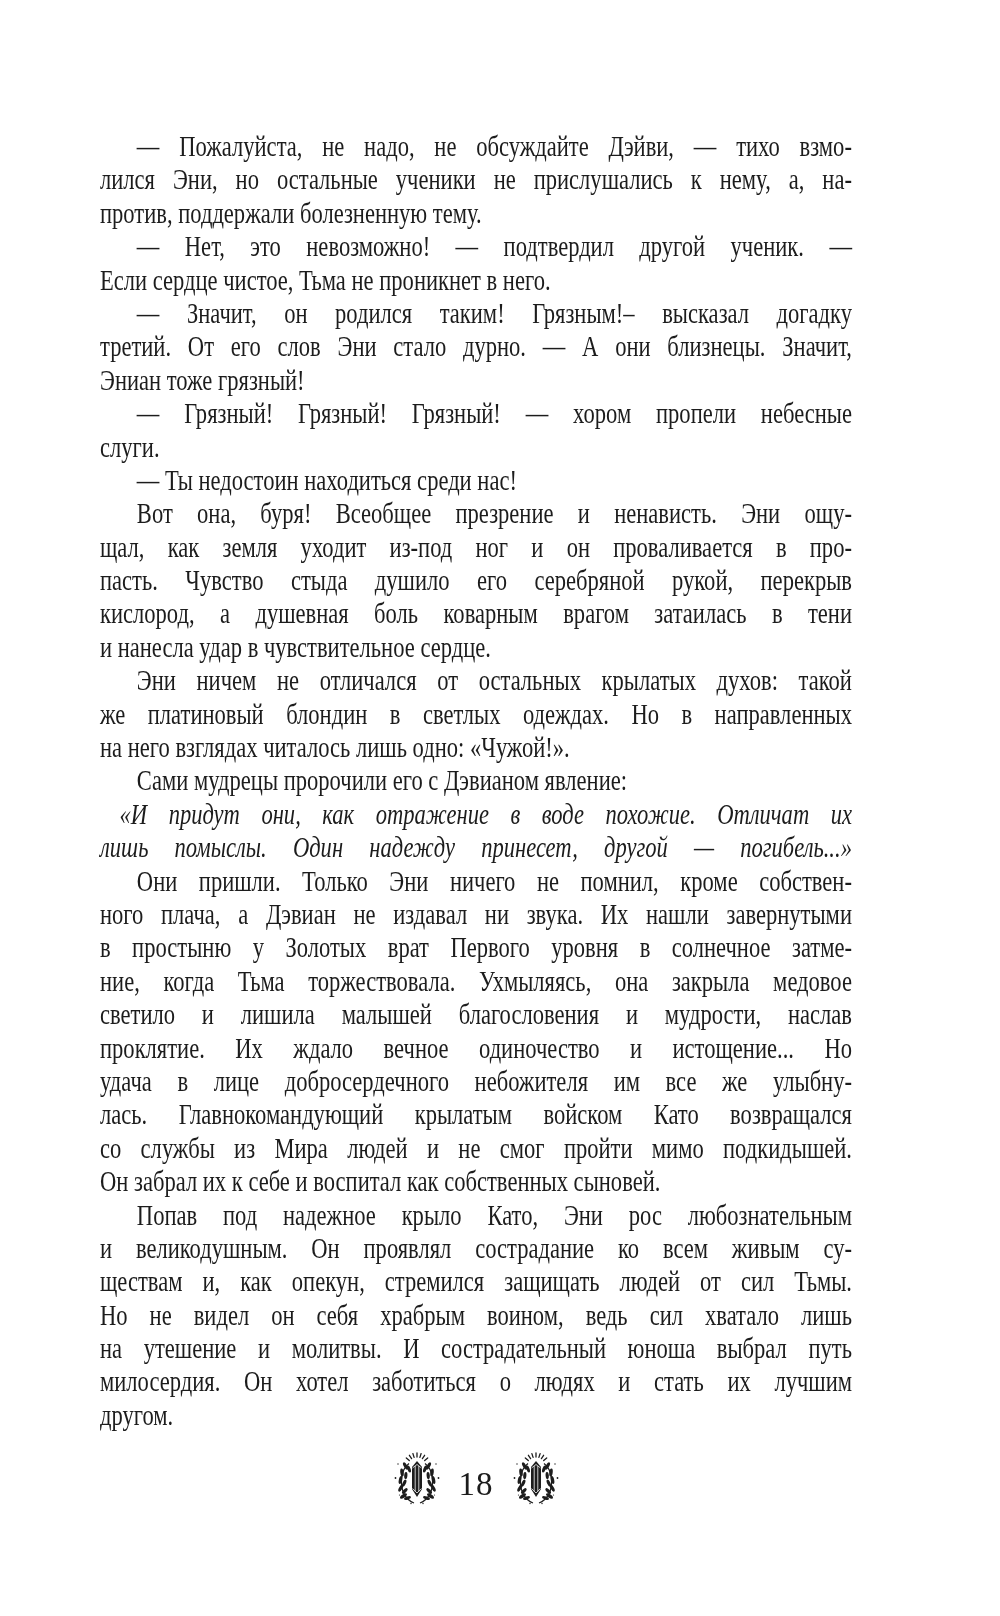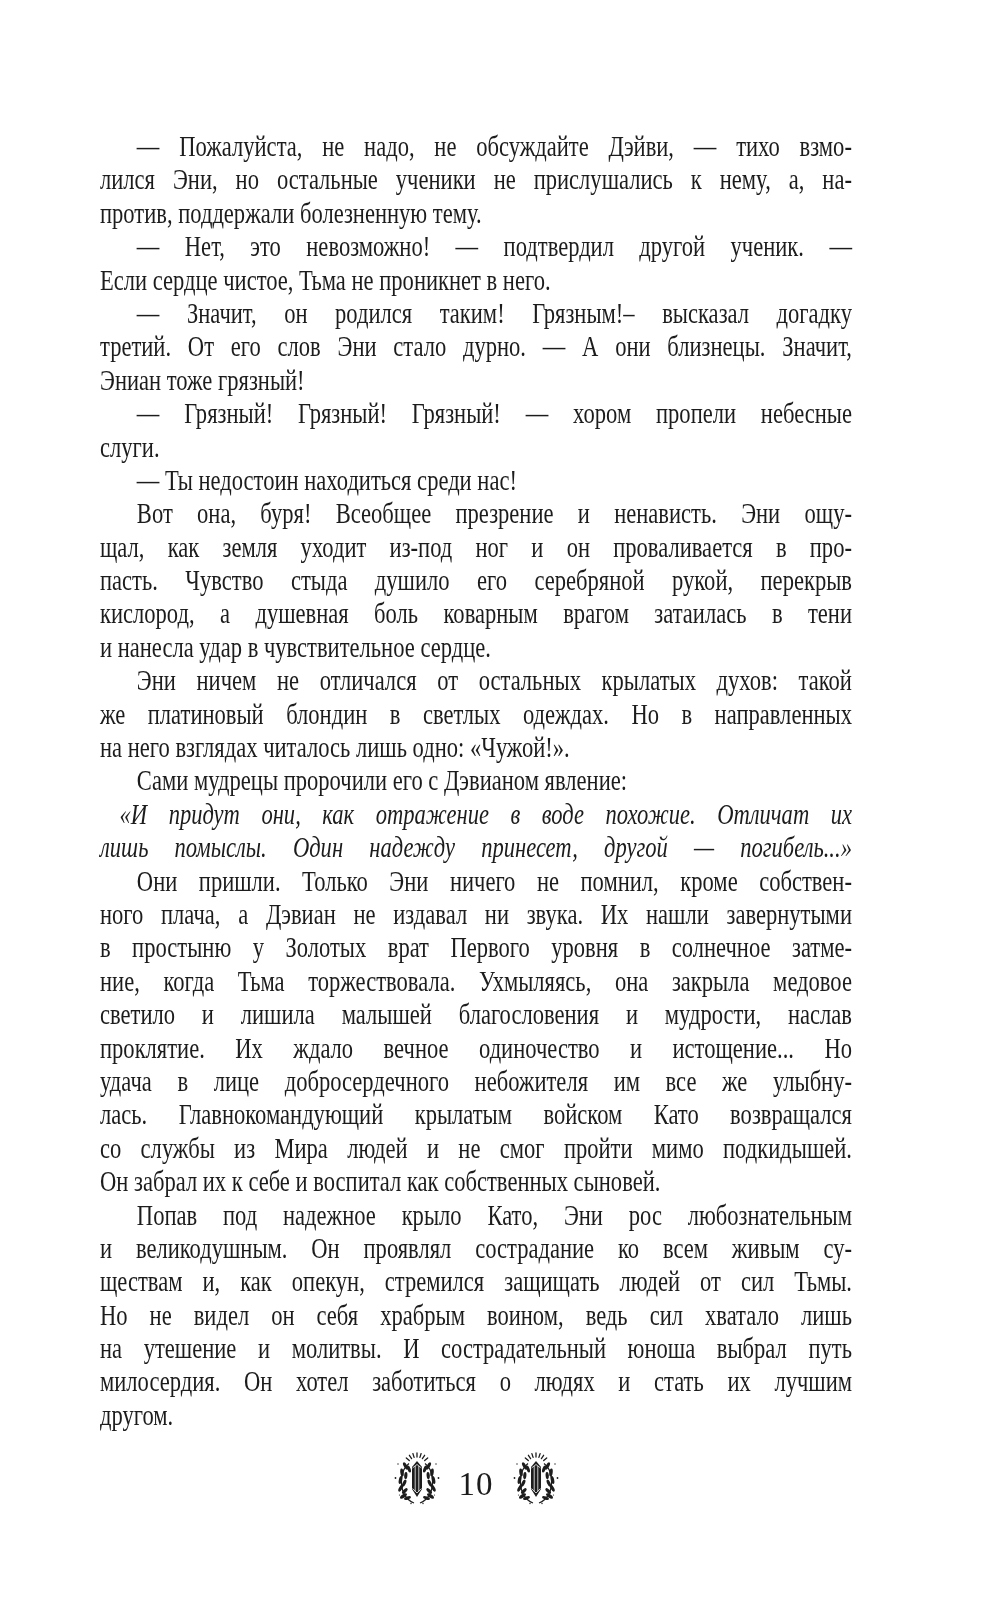--- a/index.html
+++ b/index.html
@@ -482,7 +482,7 @@
   <svg class="ornament" viewBox="0 0 48 54">
       <use href="#orn"></use>
     </svg>
-  <span class="page-number">10</span>
+  <span class="page-number">18</span>
   <svg class="ornament" viewBox="0 0 48 54">
       <use href="#orn"></use>
     </svg>

